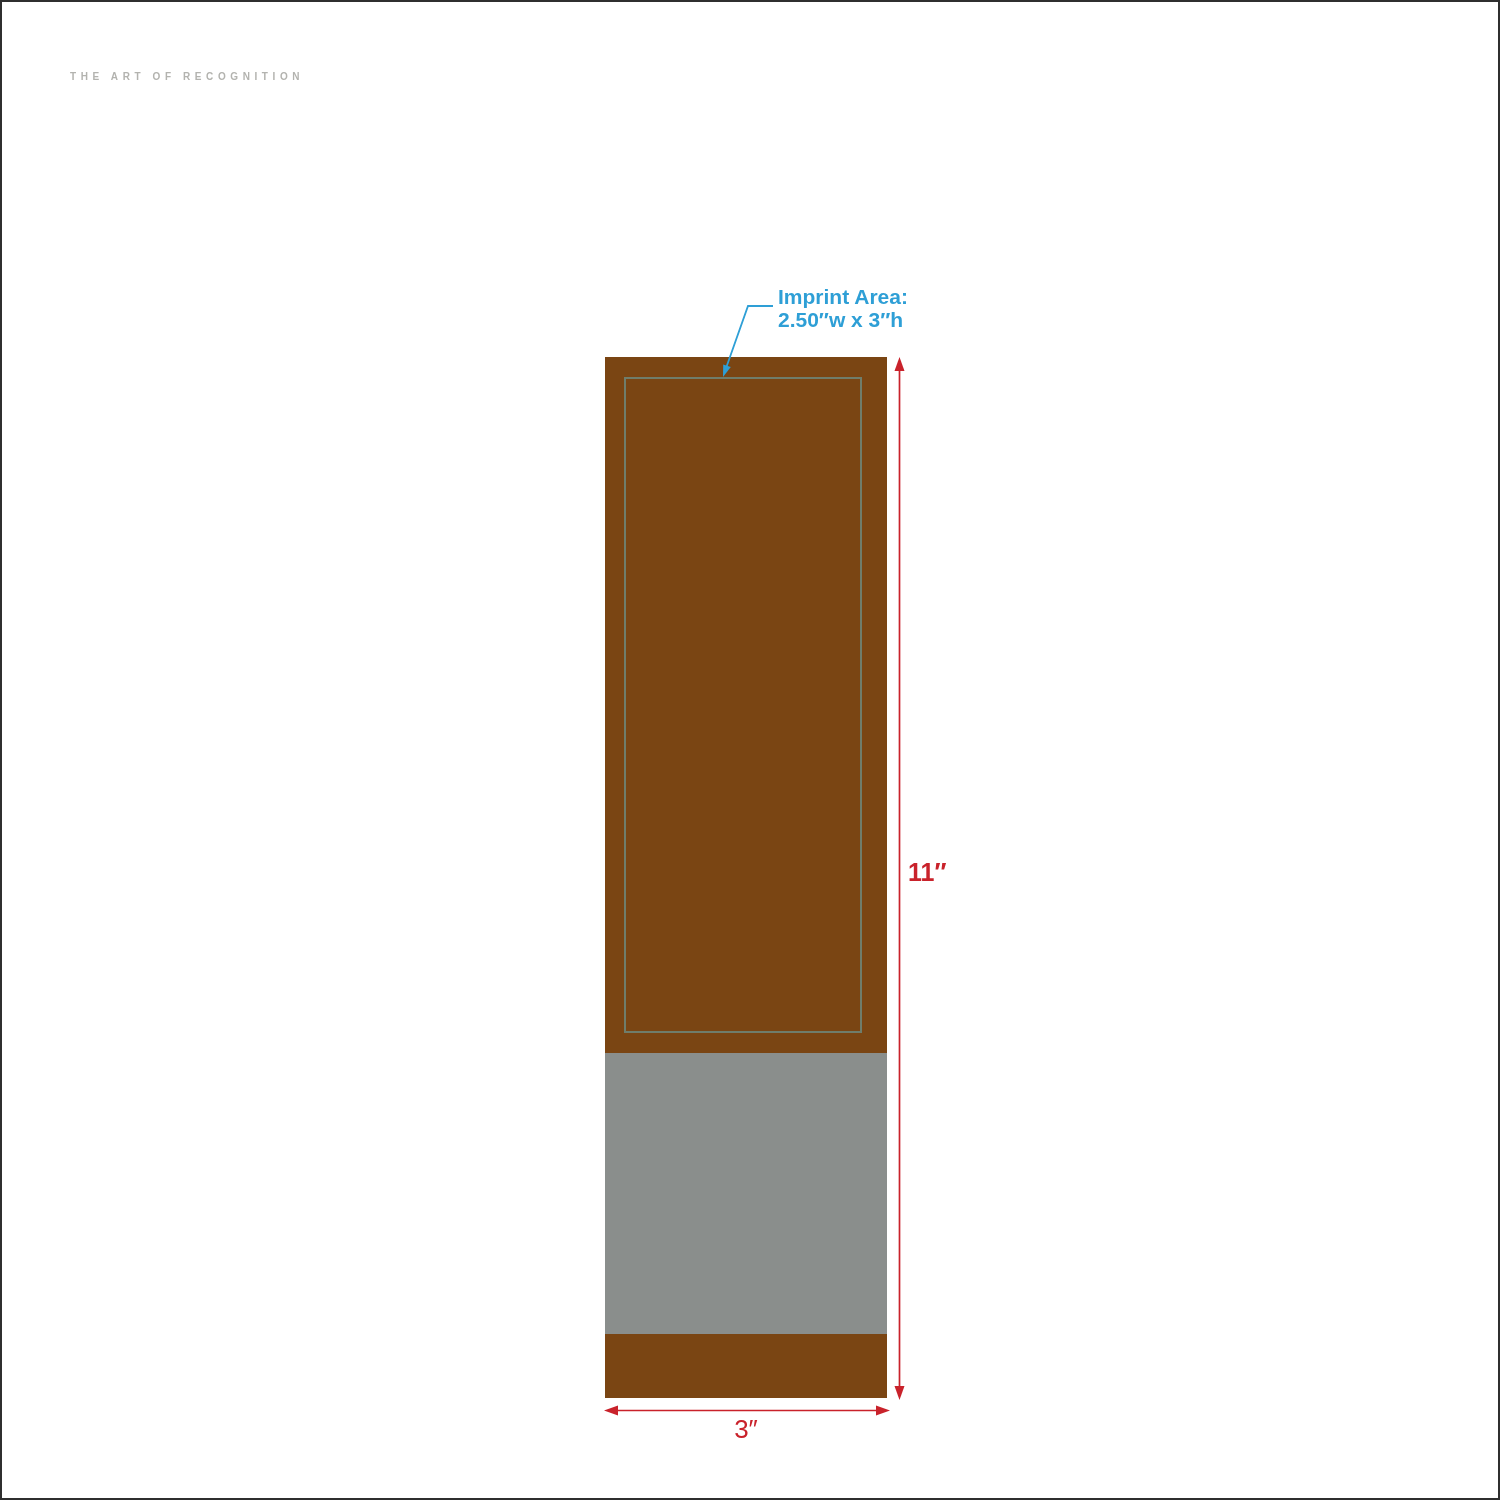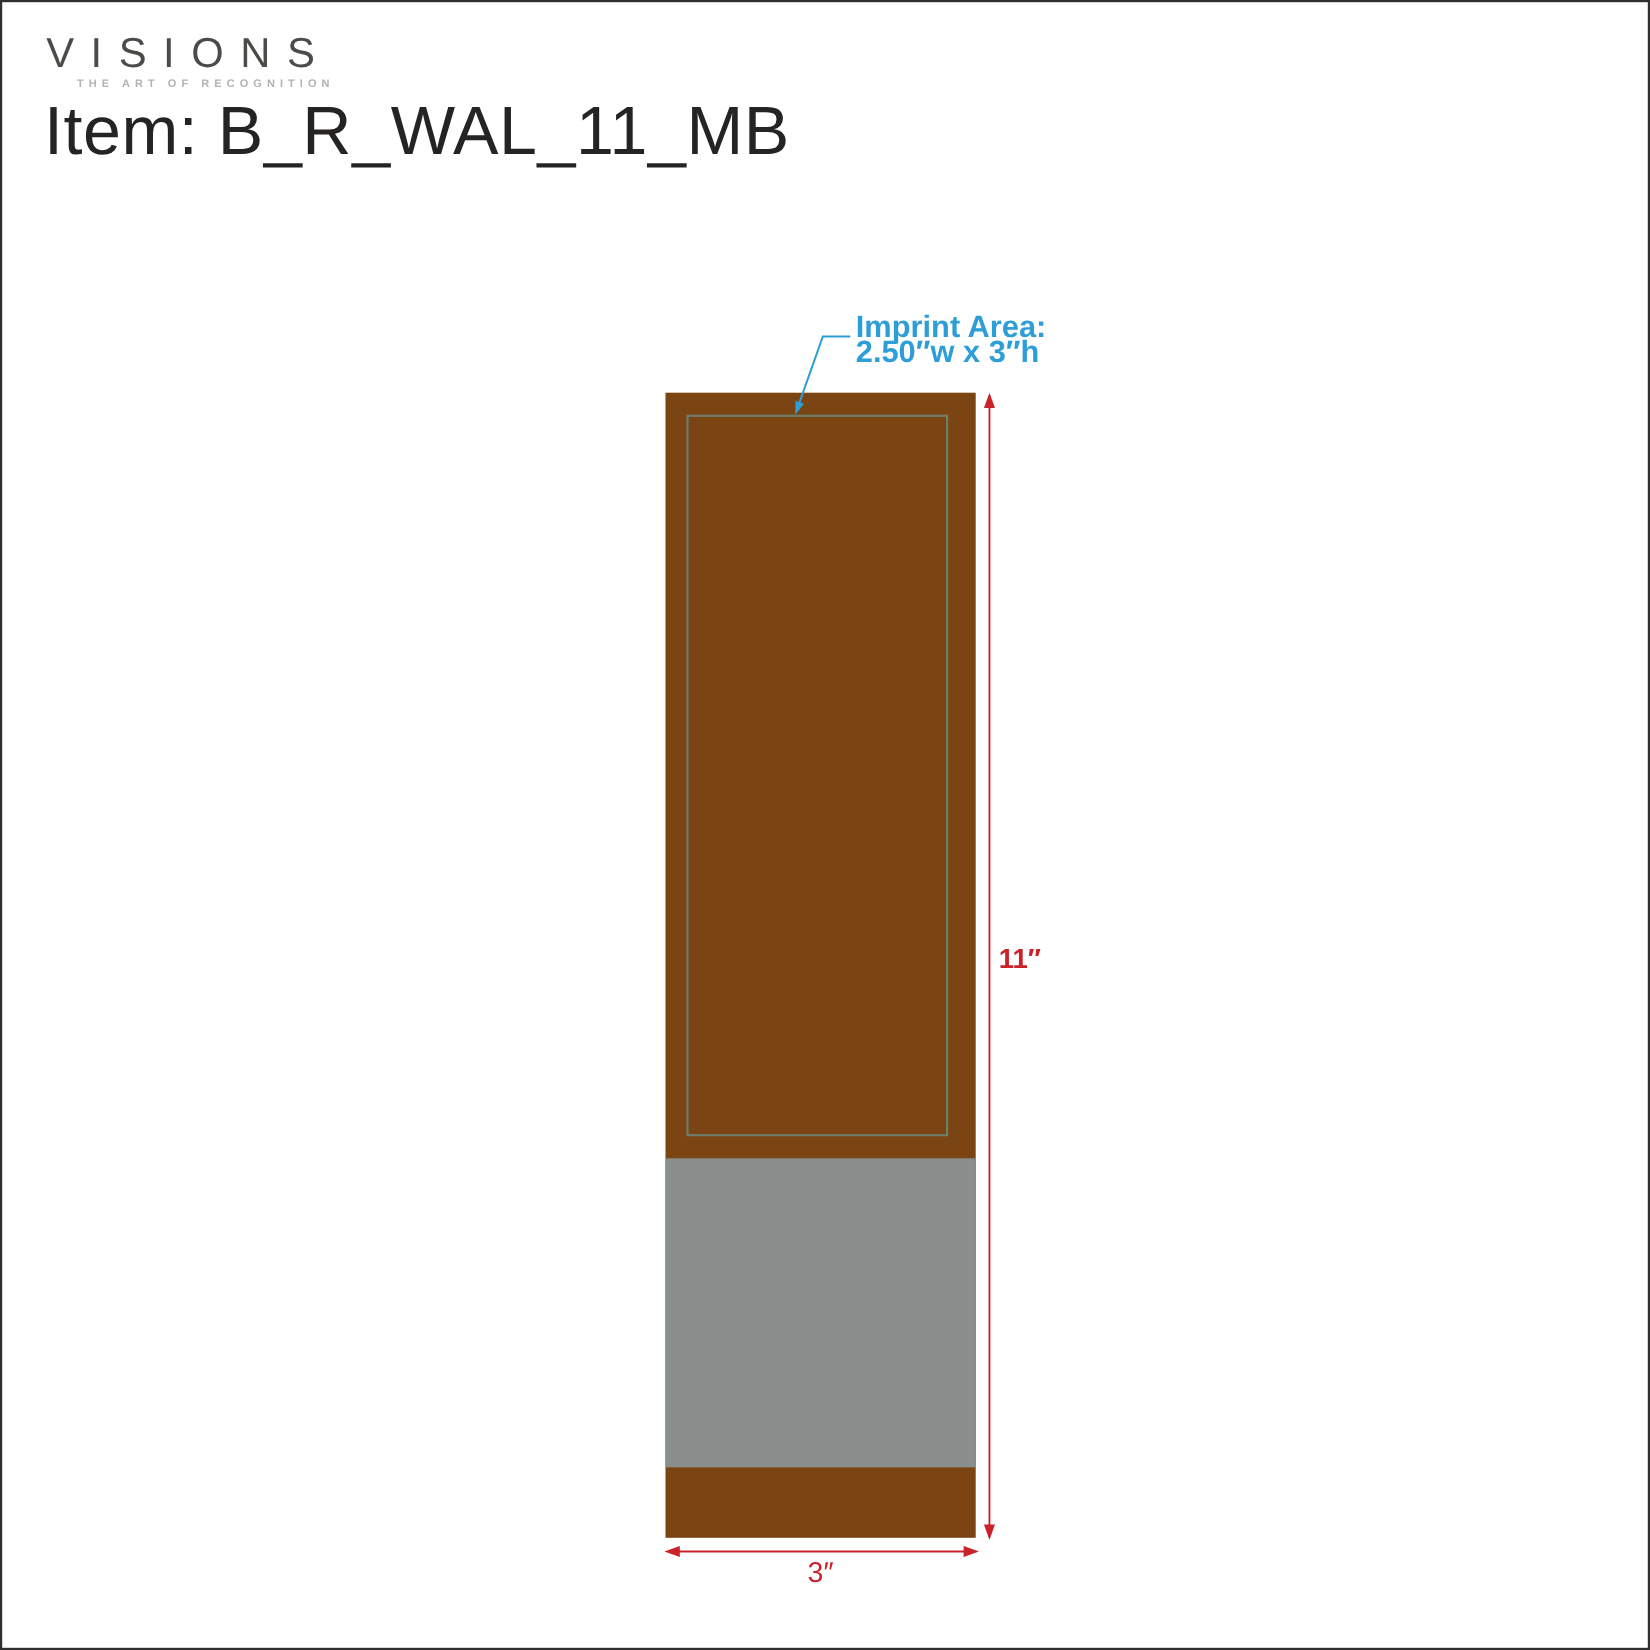--- a/index.html
+++ b/index.html
@@ -122,7 +122,6 @@
 
 <div class="canvas">
 
-  <div class="logo-word">VISIONS</div>
   <div class="logo-tagline">THE ART OF RECOGNITION</div>
   <h1 class="item-title"><span>Item:</span>&nbsp;<span>B_R_WAL_11_MB</span></h1>
 

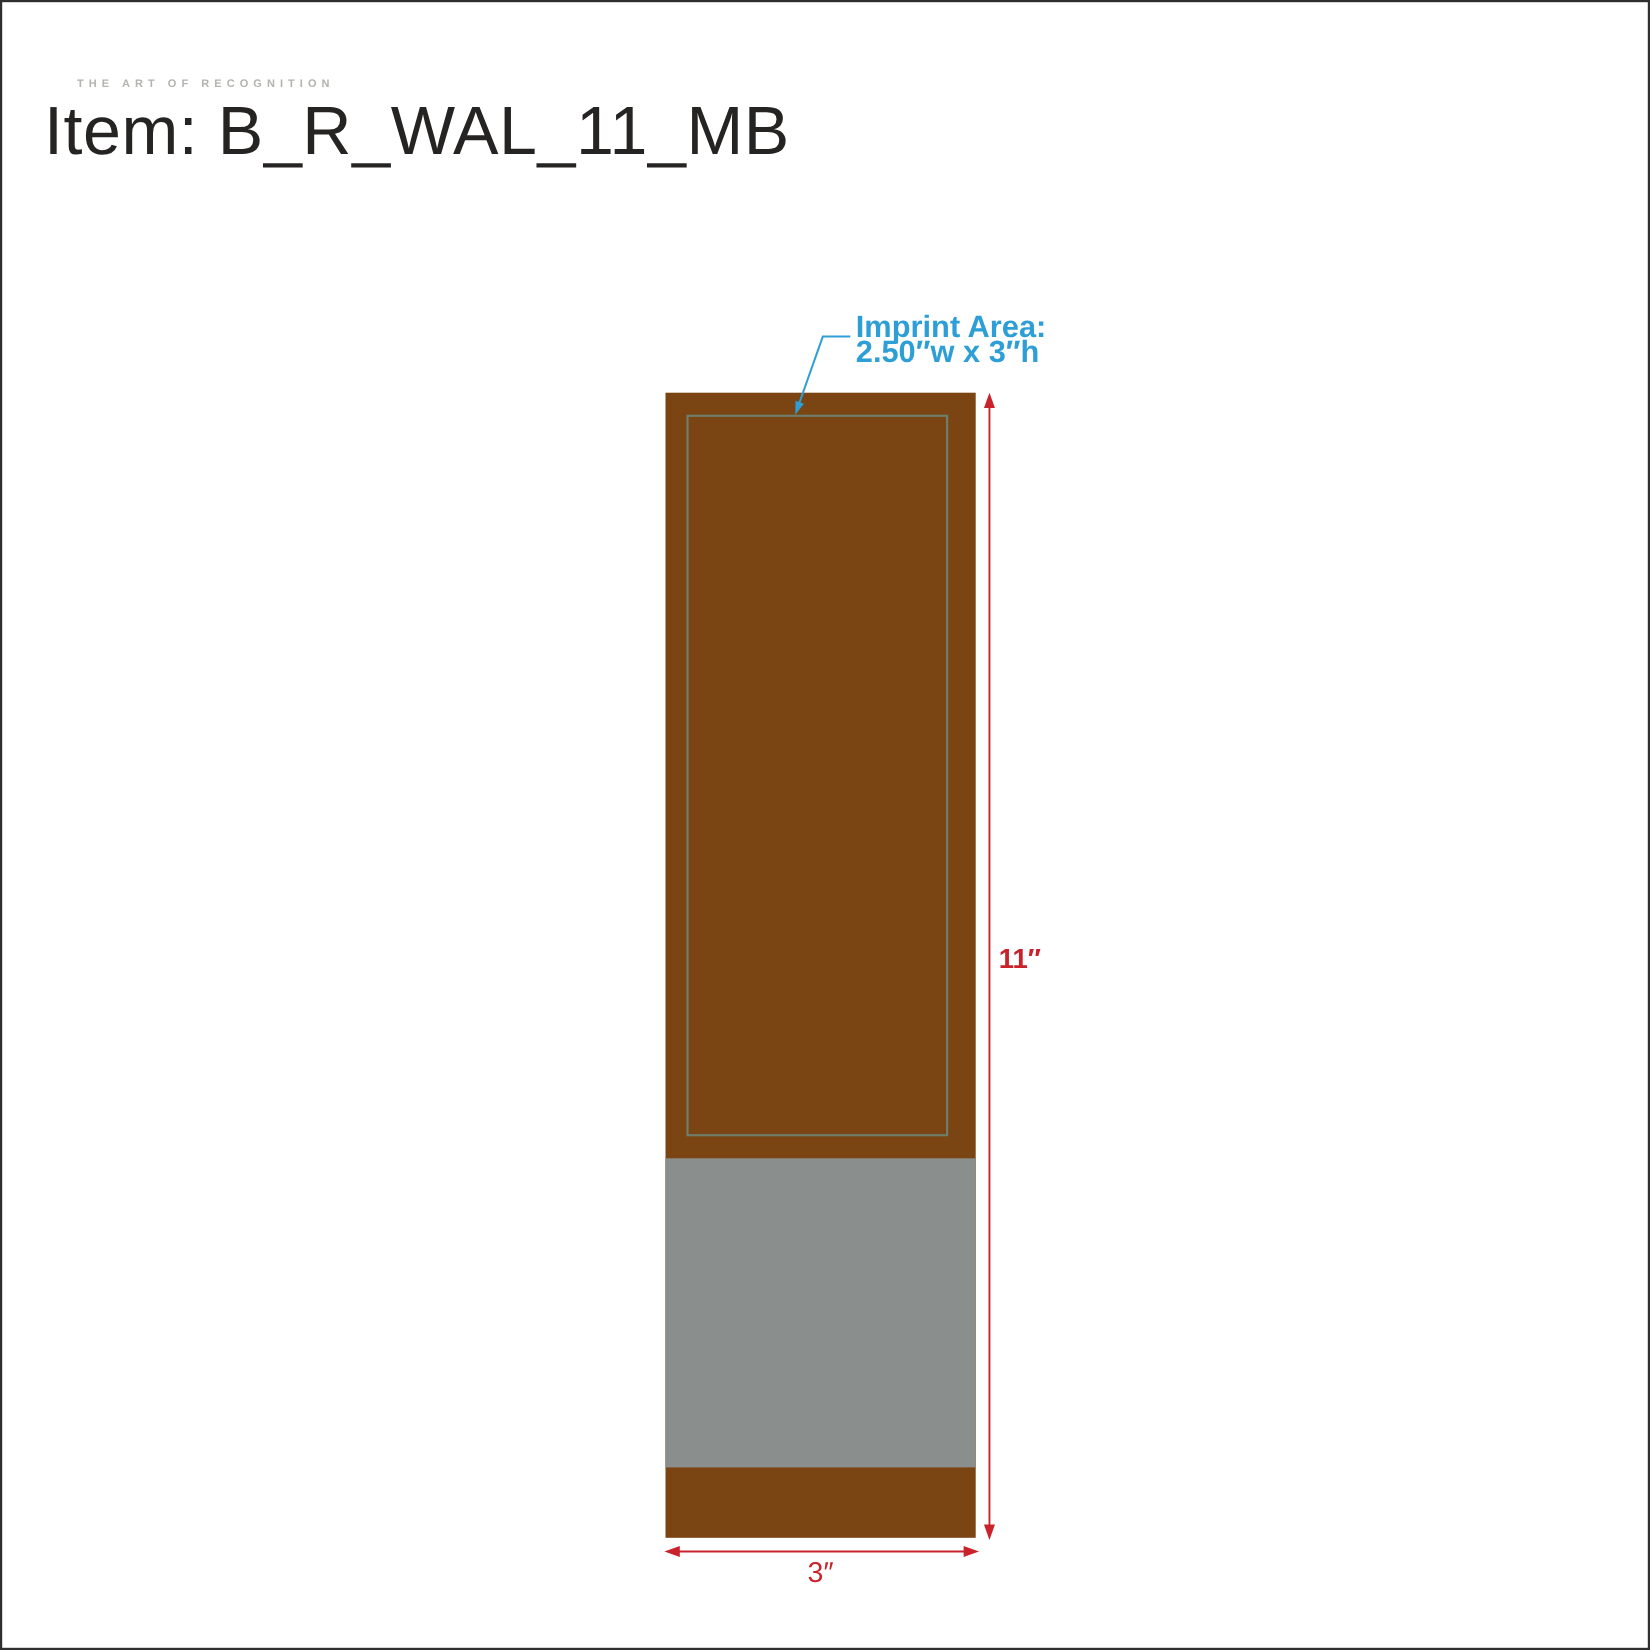--- a/index.html
+++ b/index.html
@@ -123,7 +123,6 @@
 <div class="canvas">
 
   <div class="logo-tagline">THE ART OF RECOGNITION</div>
-  <h1 class="item-title"><span>Item:</span>&nbsp;<span>B_R_WAL_11_MB</span></h1>
 
   <div class="plaque">
     <div class="metal-band"></div>

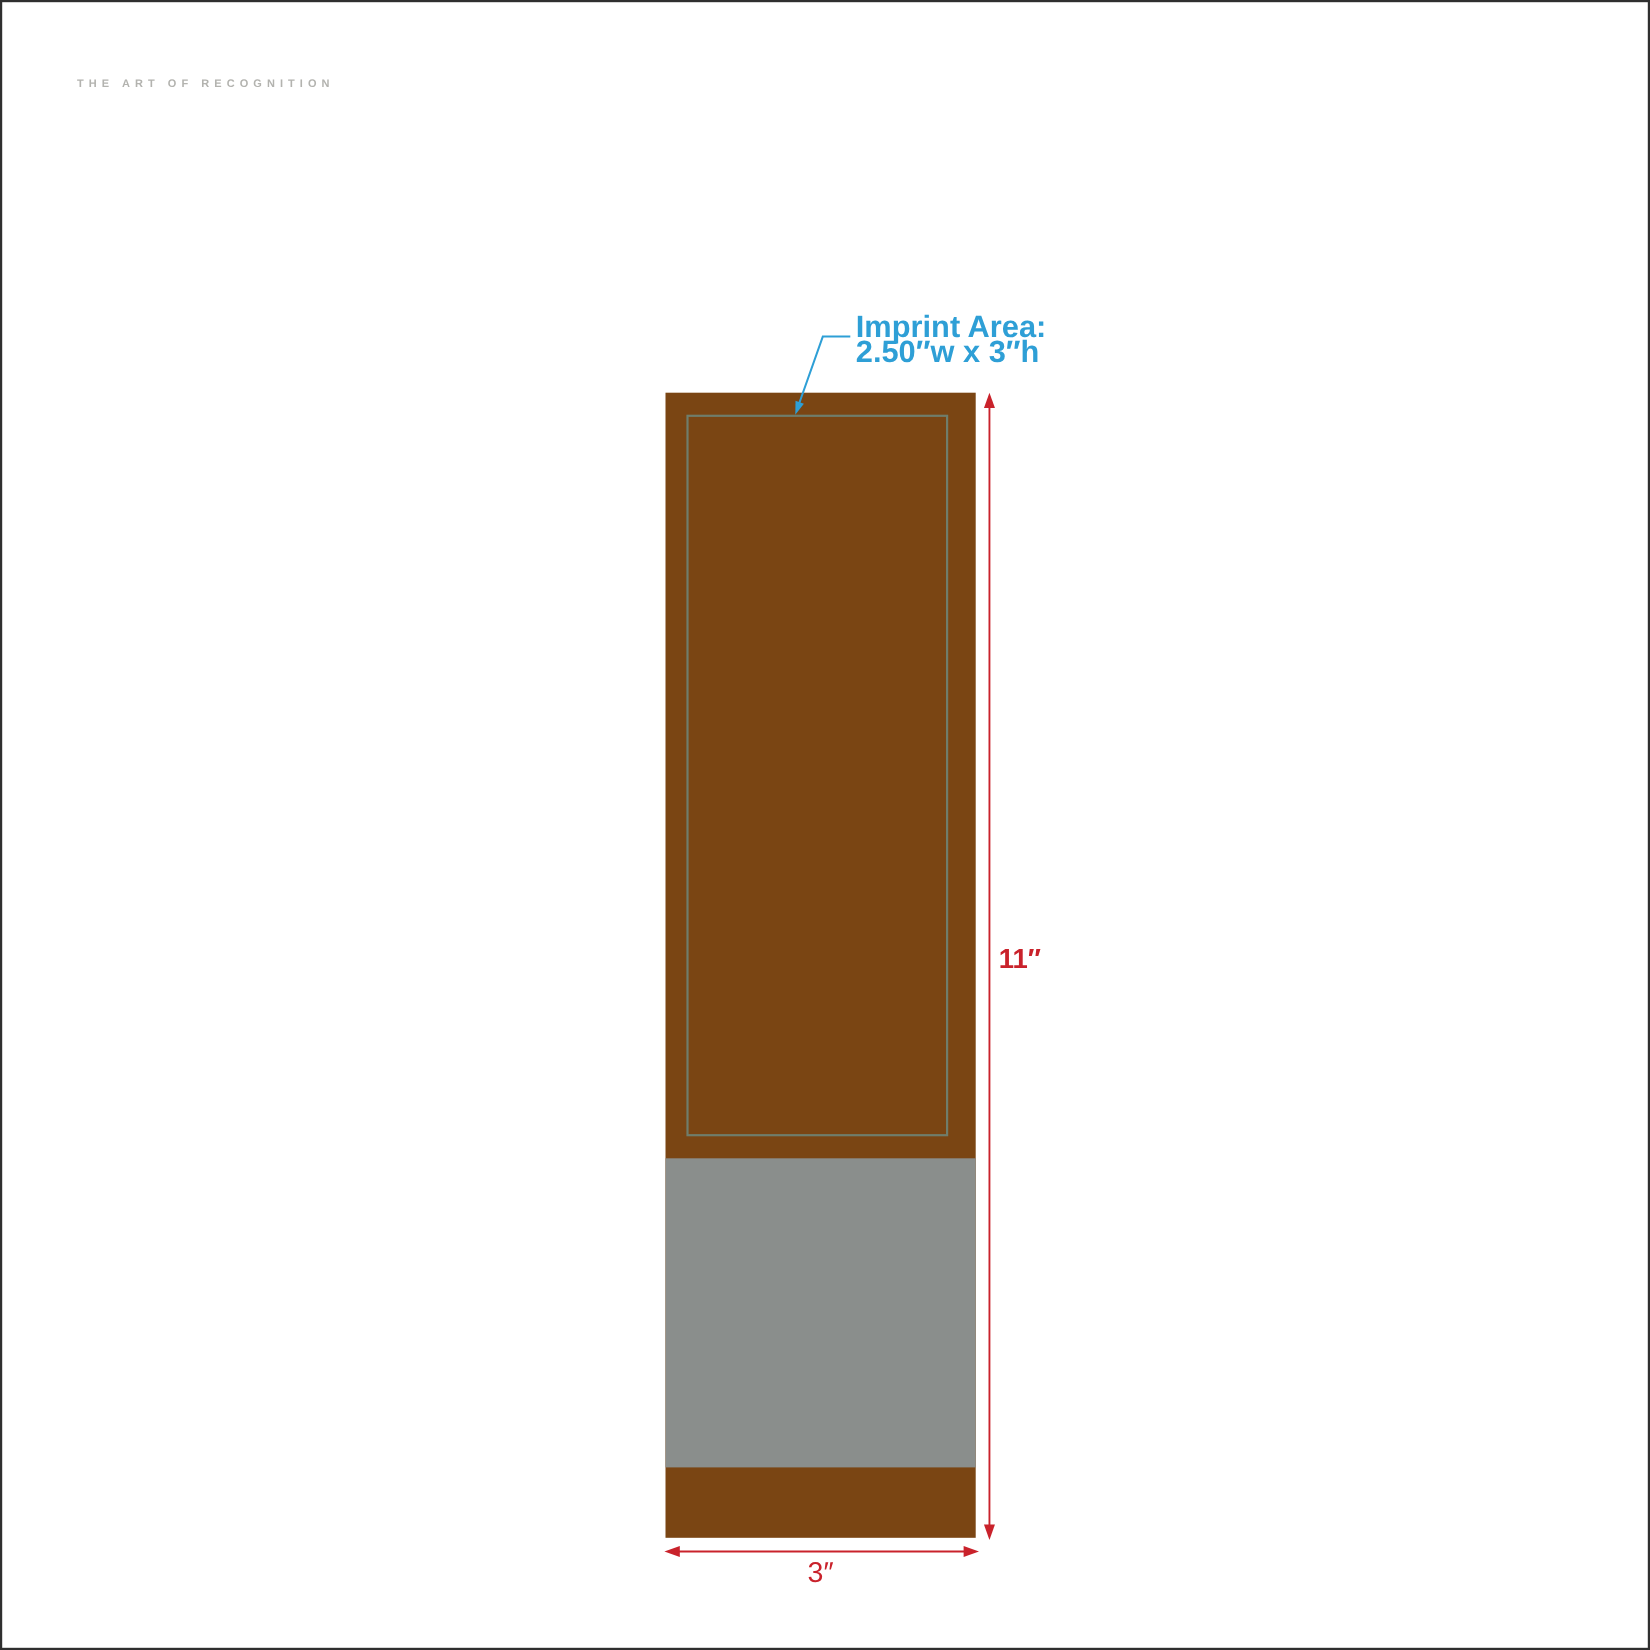--- a/index.html
+++ b/index.html
@@ -92,7 +92,7 @@
     left: 776px;
     top: 283px;
     color: var(--annotation_blue, #2E9FD6);
-    font-size: 28px;
+    font-size: 21px;
     font-weight: 700;
     line-height: 23px;
     white-space: nowrap;

